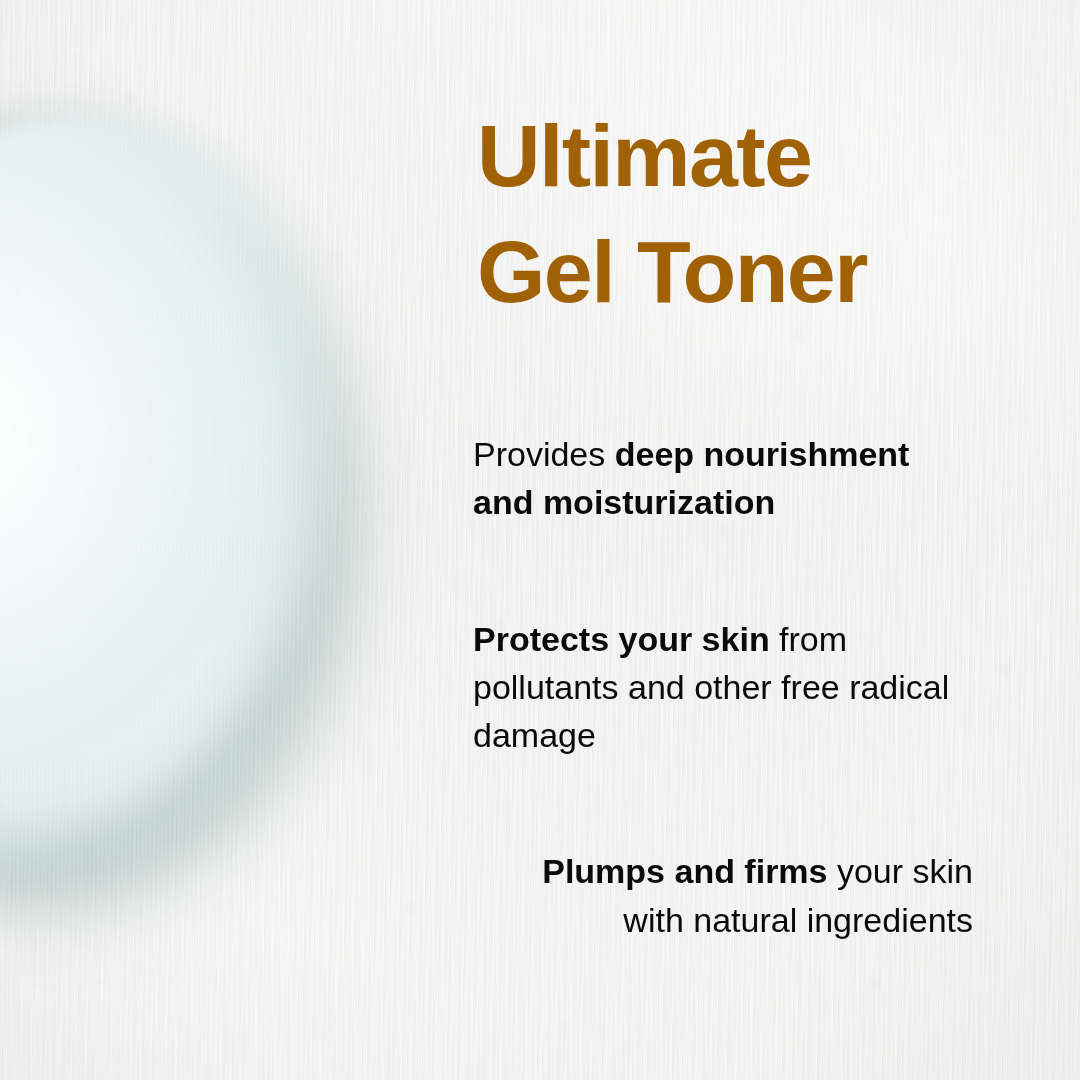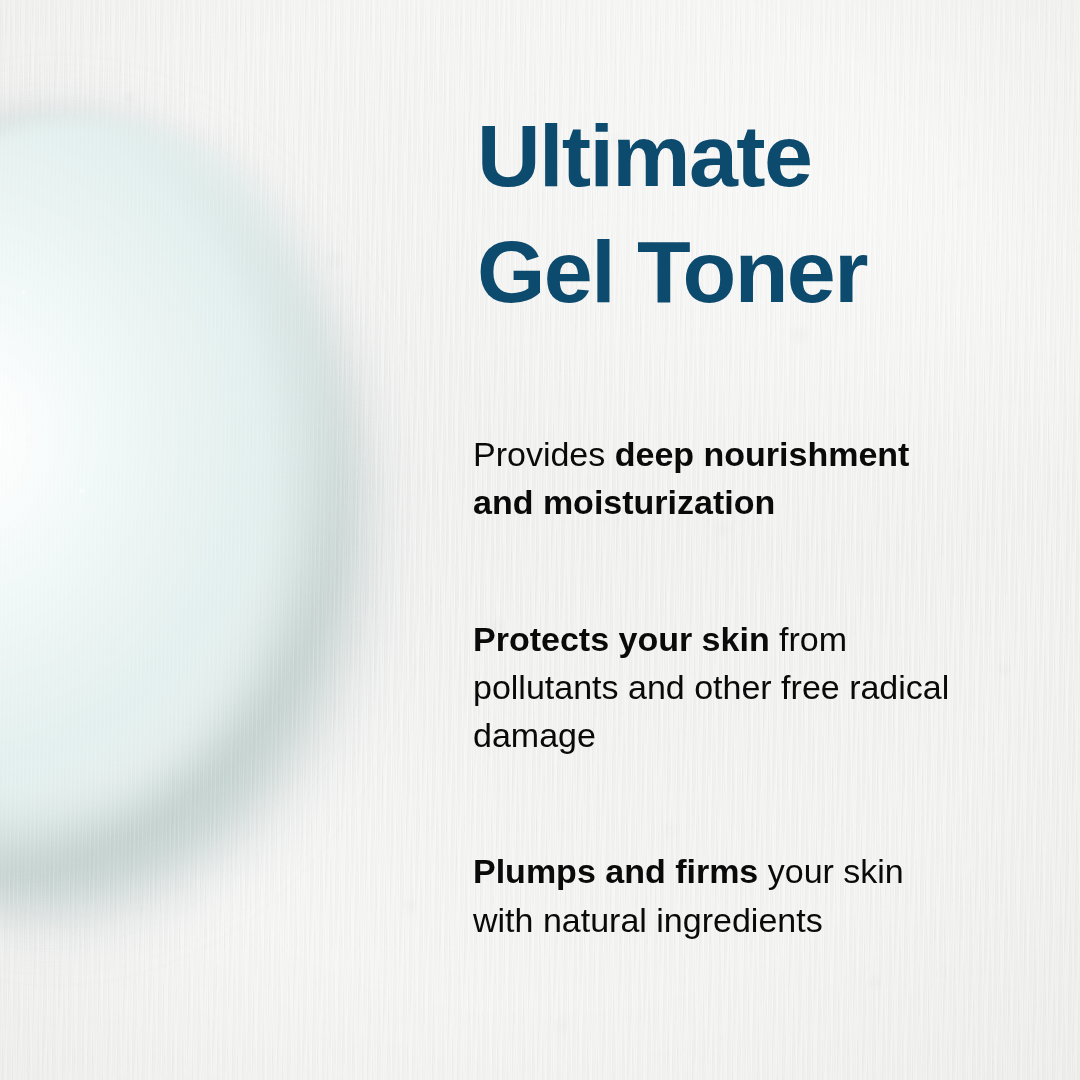--- a/index.html
+++ b/index.html
@@ -213,7 +213,7 @@
     line-height: 1.32;
     font-weight: 700;
     letter-spacing: -1.6px;
-    color: #0c4a6e;
+    color: #a16207;
     white-space: pre-line;
   }
 

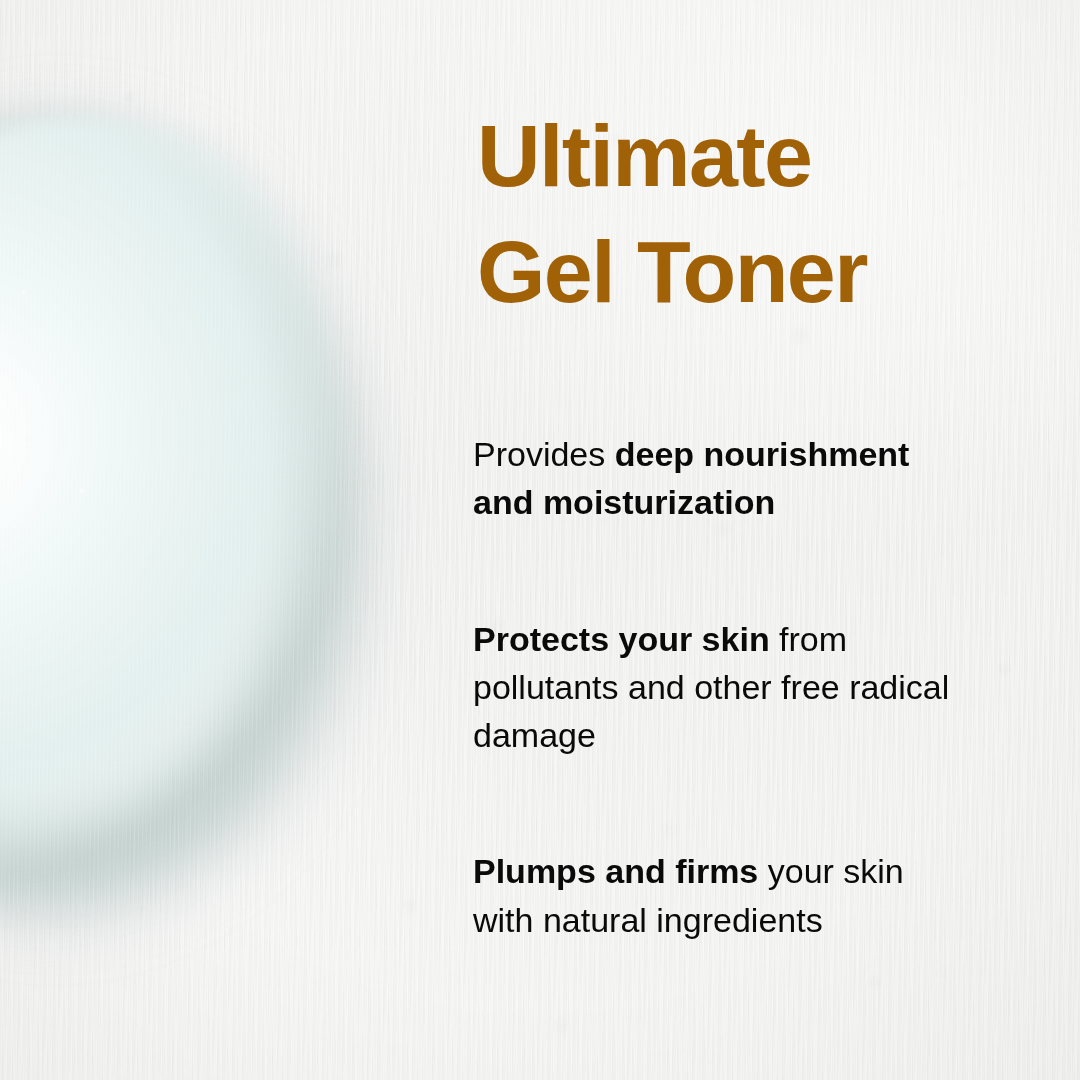--- a/index.html
+++ b/index.html
@@ -231,7 +231,7 @@
     font-weight: 400;
     margin-bottom: 88px;
   }
-  .benefit:last-child { margin-bottom: 0; }
+  .benefit:last-child { margin-bottom: 0; text-align: right; }
 
   .benefit b { font-weight: 700; }
 </style>

